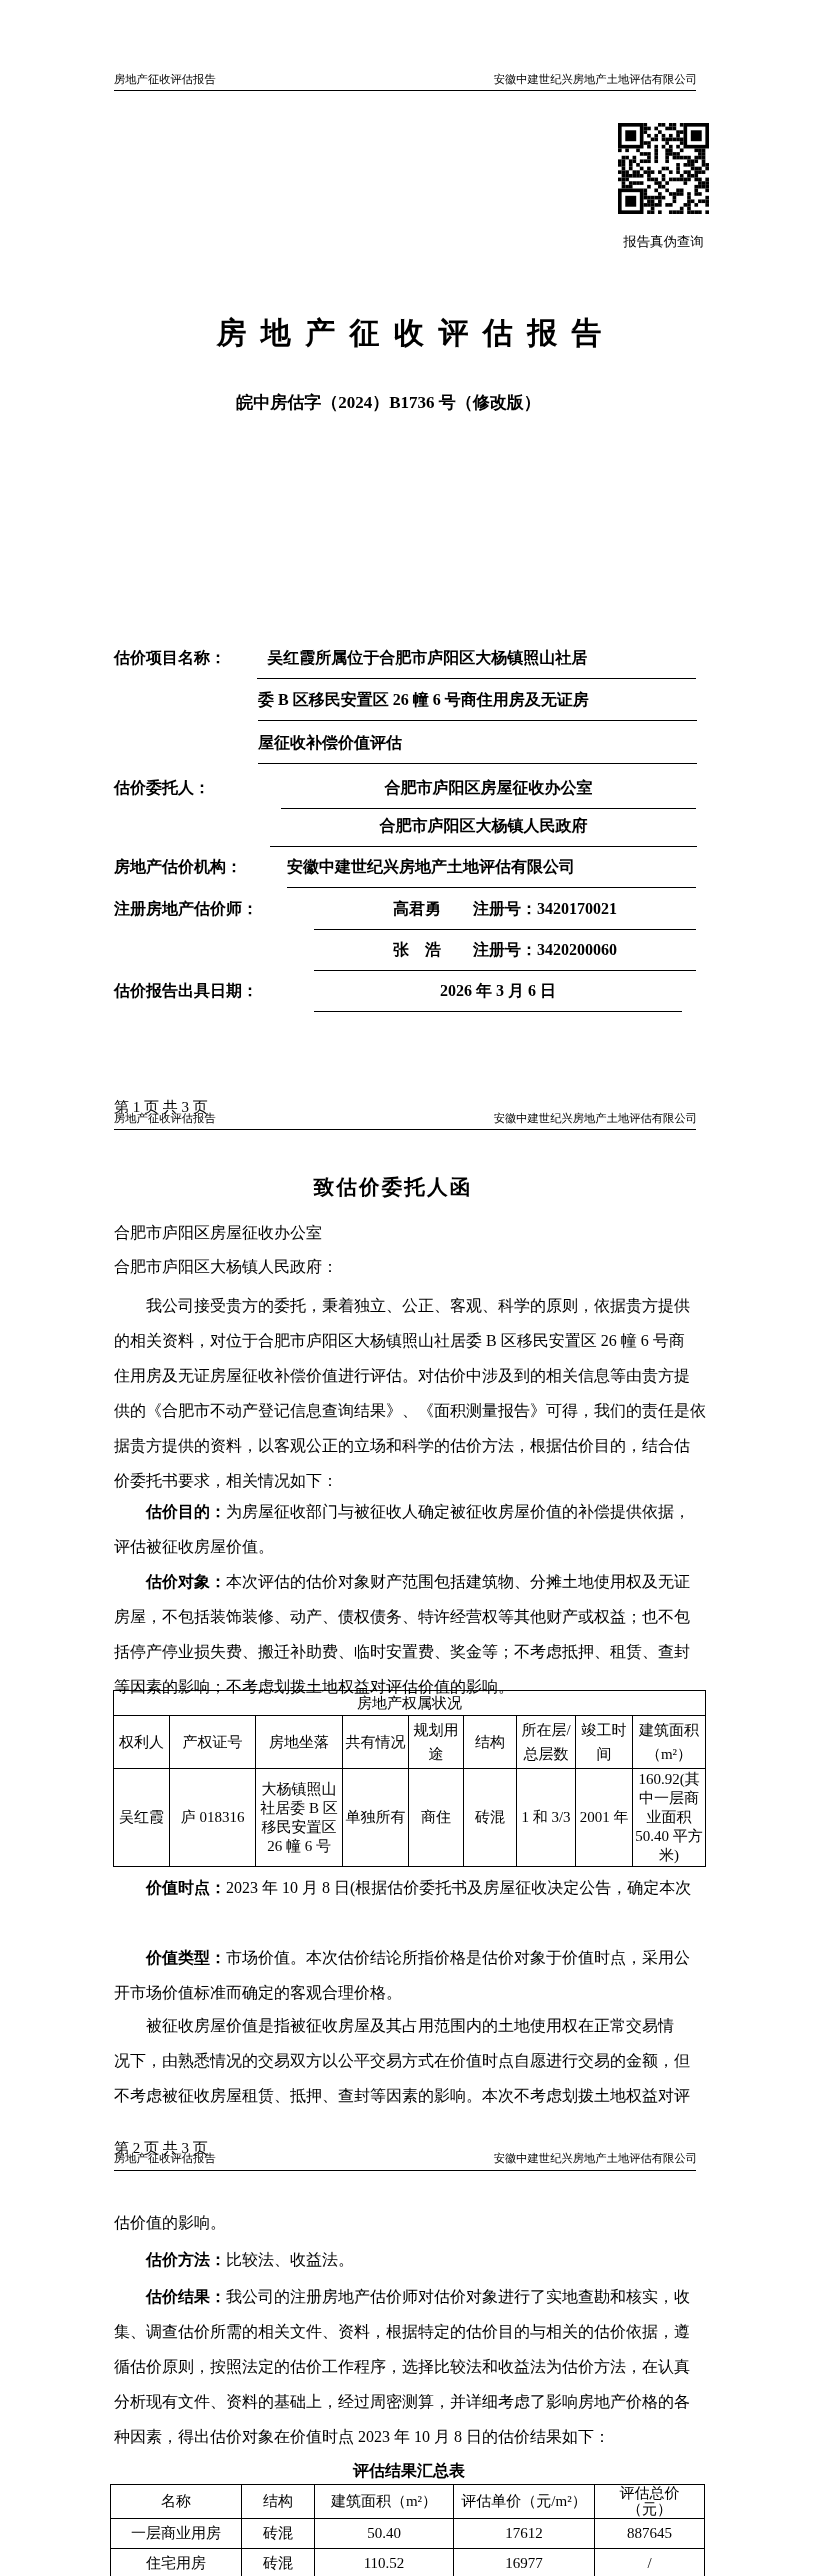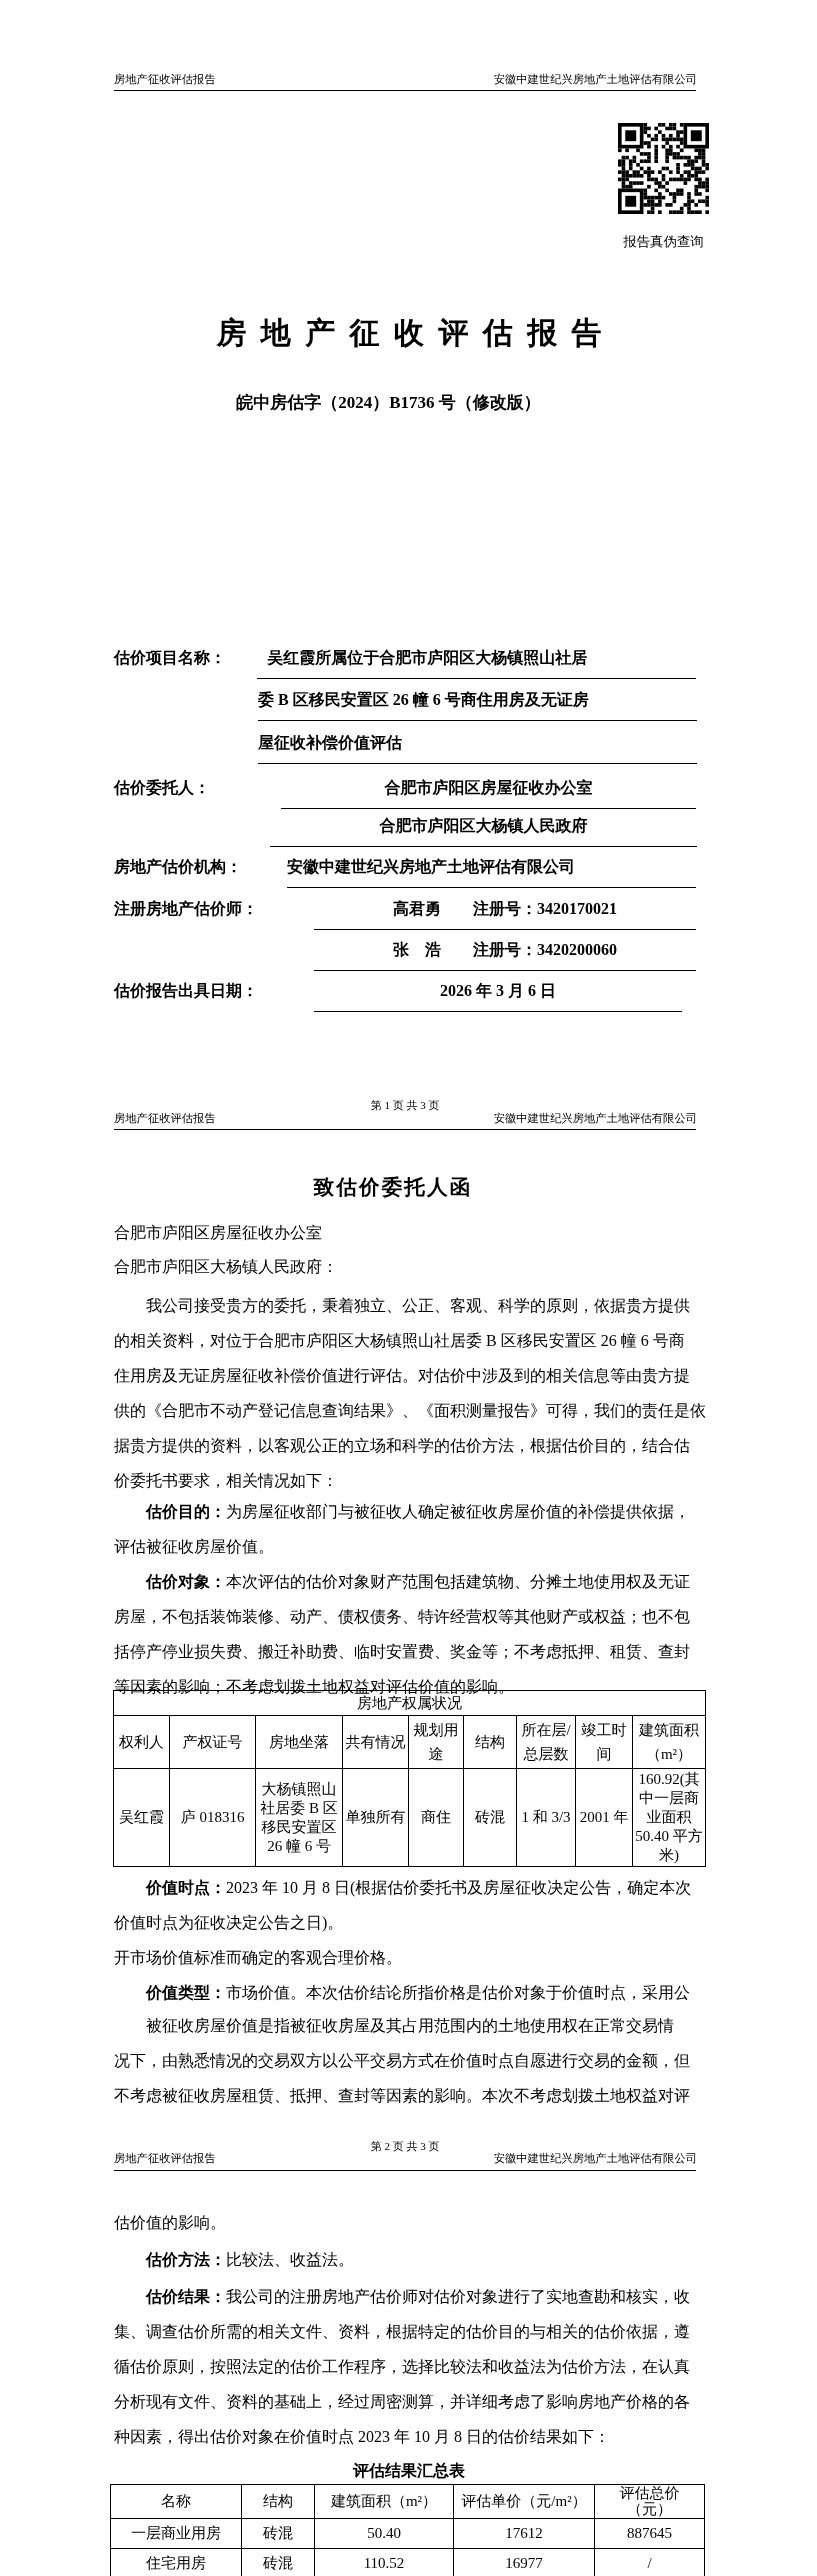--- a/index.html
+++ b/index.html
@@ -22,7 +22,7 @@
   .phdr-left{font-size:11.3px;}
   .phdr-right{font-size:11.3px;}
   .phdr-line{border-top:1.5px solid #000;width:582px;left:114px;}
-  .pfooter{left:114px;width:582px;text-align:center;font-size:11px;}
+  .pfooter{left:114px;width:582px;text-align:left;font-size:15px;}
 
   
   .cover-title{left:0;width:818px;text-align:center;font-size:30px;font-weight:700;letter-spacing:14.4px;text-indent:14.4px;}

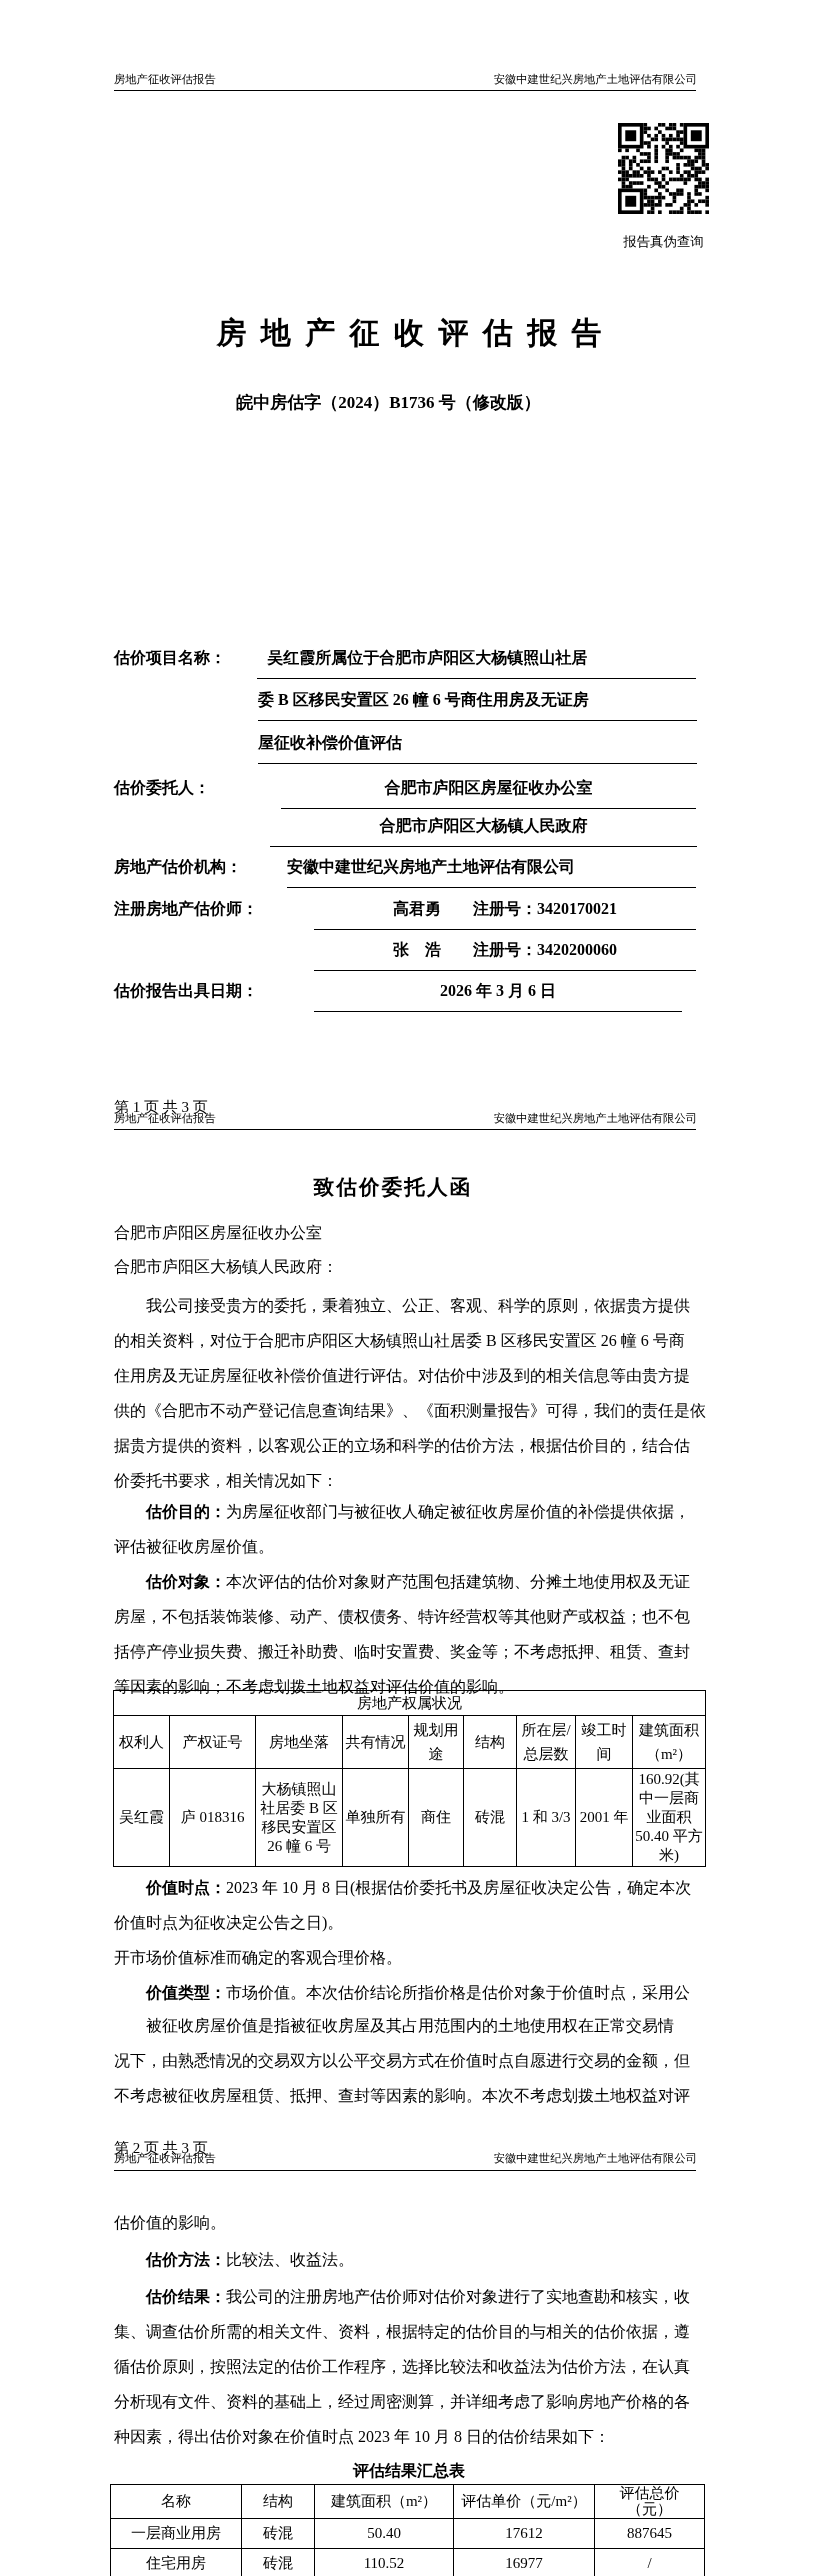--- a/index.html
+++ b/index.html
@@ -424,7 +424,6 @@
 
   <div class="body-par" style="top:1870px;">
     <div><span style="display:inline-block;width:32px;"></span><span class="b">价值时点：</span><span>2023 年 10 月 8 日(根据估价委托书及房屋征收决定公告，确定本次</span></div>
-    <div>价值时点为征收决定公告之日)。</div>
   </div>
 
   <div class="body-par" style="top:1940px;">

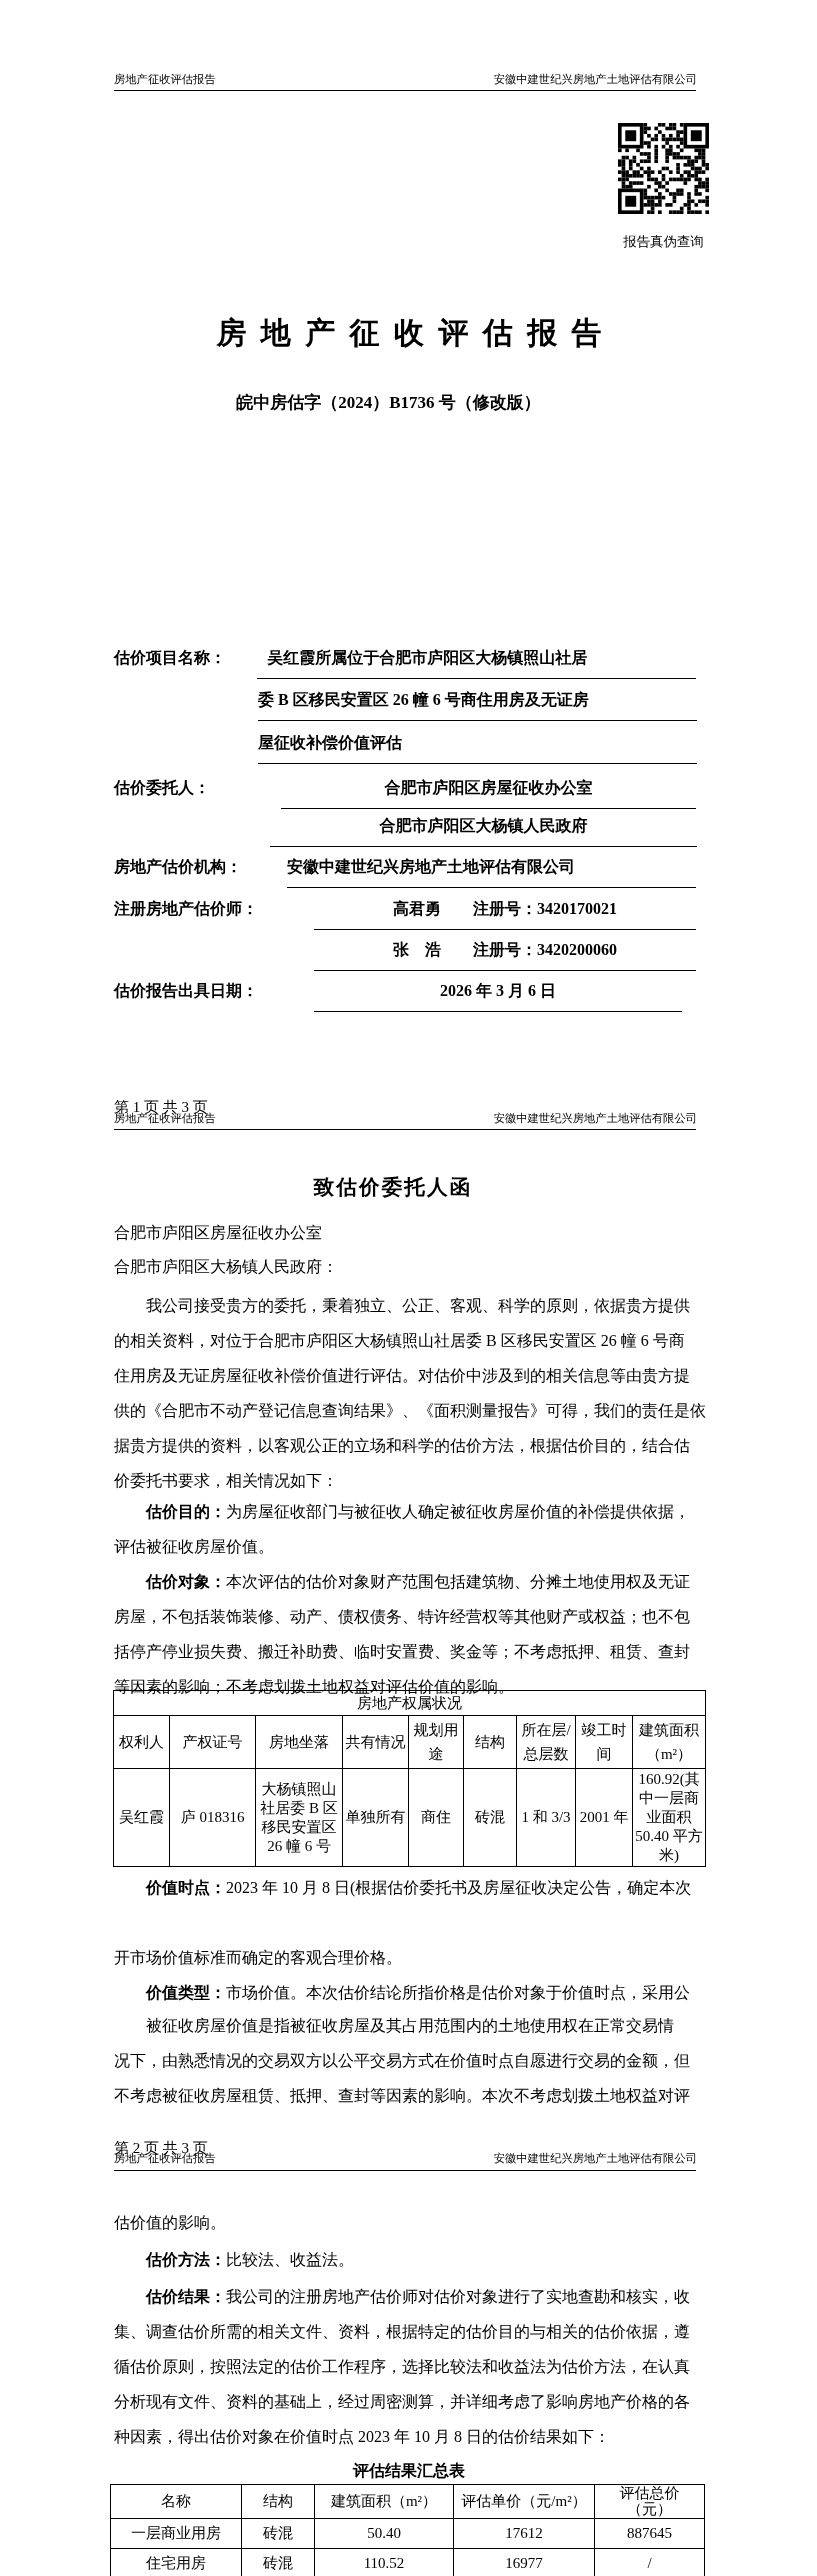--- a/index.html
+++ b/index.html
@@ -427,8 +427,8 @@
   </div>
 
   <div class="body-par" style="top:1940px;">
+    <div><span style="display:inline-block;width:32px;"></span><span class="b">价值类型：</span><span>市场价值。本次估价结论所指价格是估价对象于价值时点，采用公</span></div>
     <div>开市场价值标准而确定的客观合理价格。</div>
-    <div><span style="display:inline-block;width:32px;"></span><span class="b">价值类型：</span><span>市场价值。本次估价结论所指价格是估价对象于价值时点，采用公</span></div>
   </div>
 
   <div class="body-par" style="top:2008px;">

